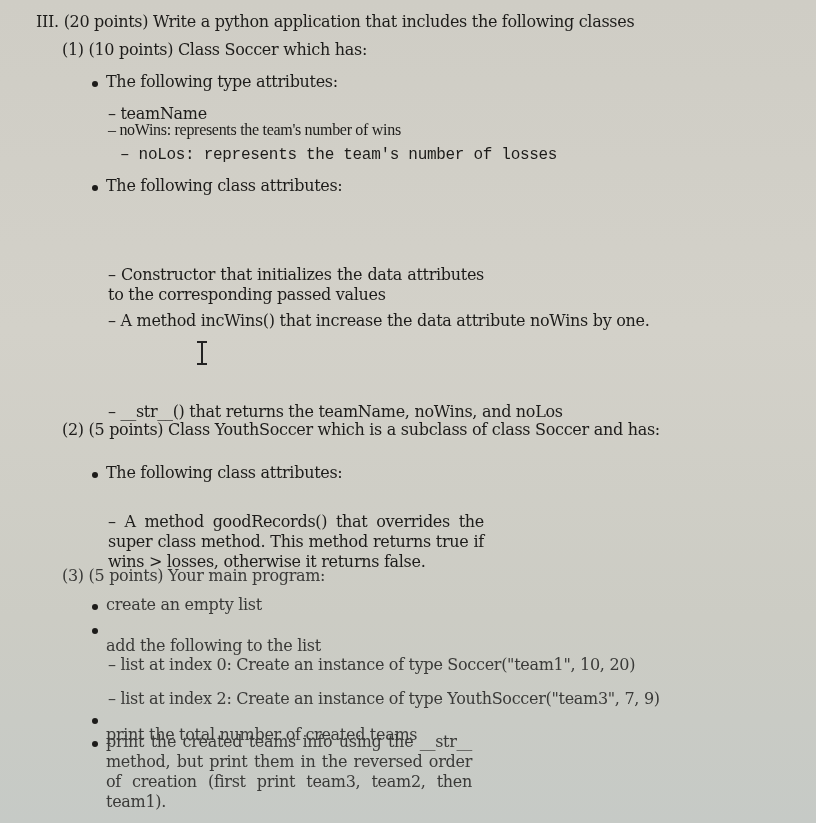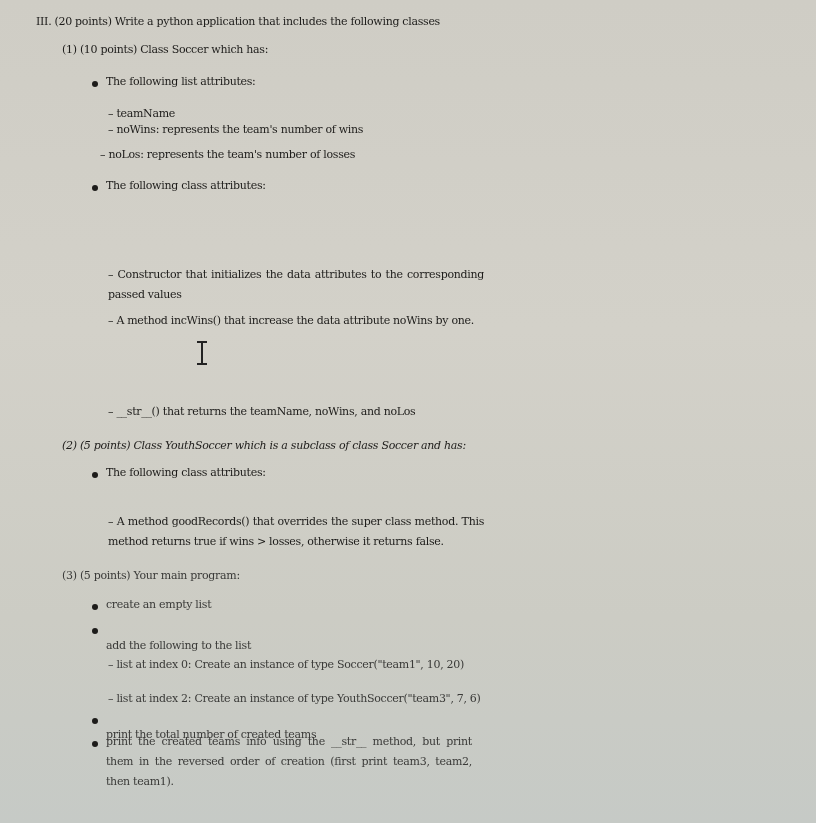--- a/index.html
+++ b/index.html
@@ -11,7 +11,7 @@
       position: relative;
     }
     .page { position: absolute; left: 0; top: 0; width: 816px; height: 823px; }
-    .line { position: absolute; white-space: nowrap; font-size: 11px; line-height: 20px; letter-spacing: -0.3px; }
+    .line { position: absolute; white-space: nowrap; font-size: 16px; line-height: 20px; letter-spacing: -0.3px; }
     .bullet { position: absolute; width: 6px; height: 6px; border-radius: 50%; background: #1d1c1a; }
     .faded { color: #3a3a38; }
     .cursor { position: absolute; left: 196px; top: 341px; width: 12px; height: 24px; }

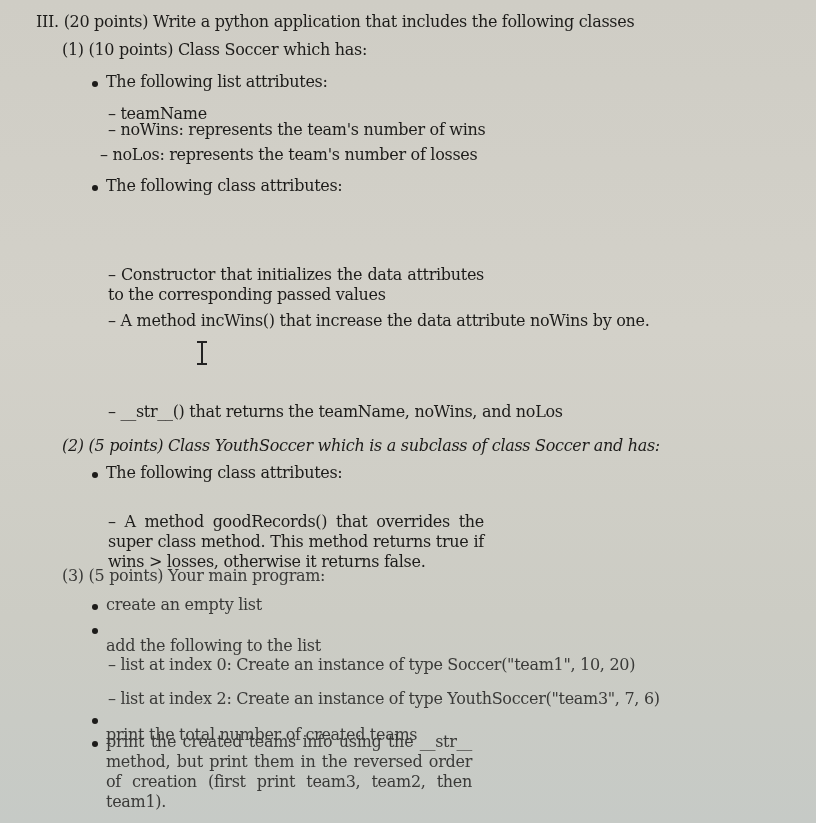--- a/index.html
+++ b/index.html
@@ -29,7 +29,7 @@
   <div class="line" style="left:62px;top:40px;">(1) (10 points) Class Soccer which has:</div>
 
   <div class="bullet" style="left:92px;top:81px;"></div>
-  <div class="line" style="left:106px;top:72px;">The following list attributes:</div>
+  <div class="line" style="left:106px;top:72px;">The following type attributes:</div>
   <div class="line" style="left:108px;top:104px;">– teamName</div>
   <div class="line" style="left:108px;top:120px;">– noWins: represents the team's number of wins</div>
   <div class="line" style="left:100px;top:145px;">– noLos: represents the team's number of losses</div>

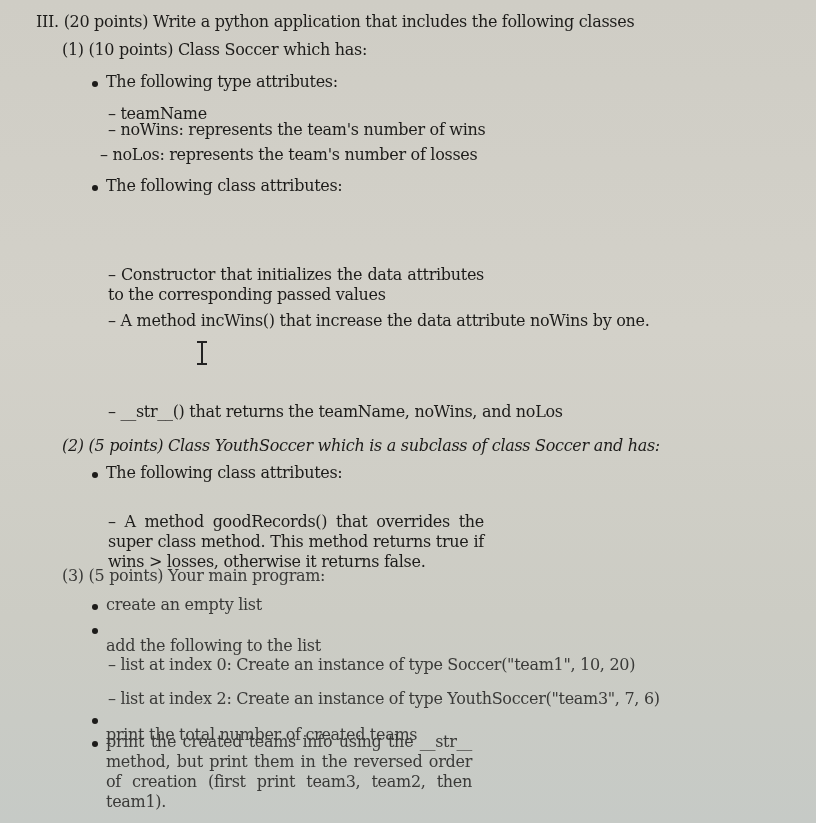--- a/index.html
+++ b/index.html
@@ -31,7 +31,7 @@
   <div class="bullet" style="left:92px;top:81px;"></div>
   <div class="line" style="left:106px;top:72px;">The following type attributes:</div>
   <div class="line" style="left:108px;top:104px;">– teamName</div>
-  <div class="line" style="left:108px;top:120px;">– noWins: represents the team's number of wins</div>
+  <div class="line" style="left:108px;top:120px;font-family:Liberation Serif, serif;">– noWins: represents the team's number of wins</div>
   <div class="line" style="left:100px;top:145px;">– noLos: represents the team's number of losses</div>
 
   <div class="bullet" style="left:92px;top:185px;"></div>

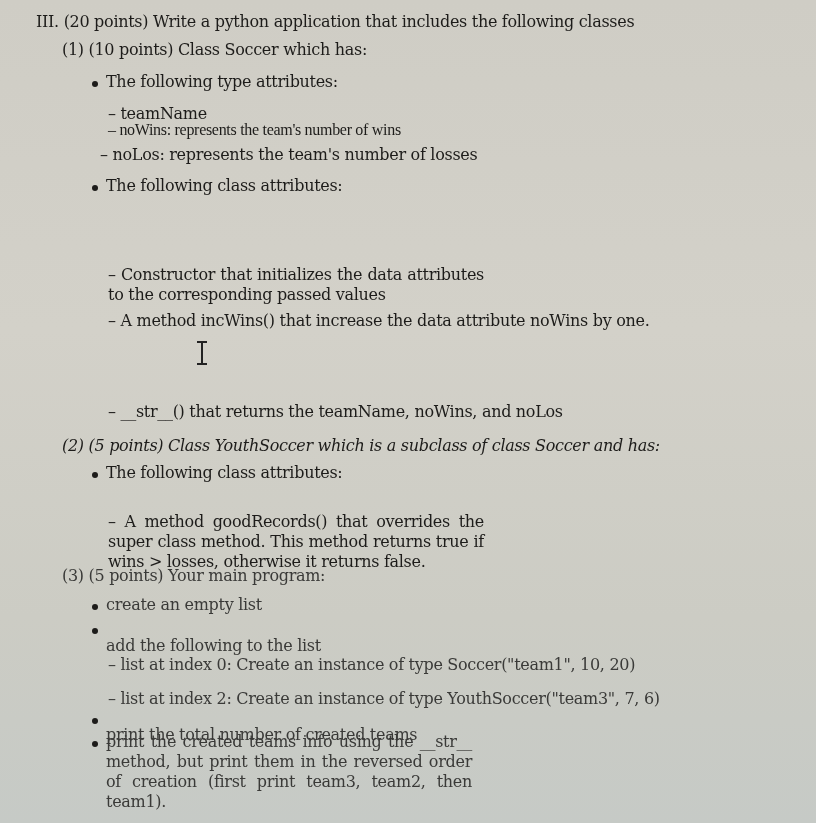--- a/index.html
+++ b/index.html
@@ -32,7 +32,7 @@
   <div class="line" style="left:106px;top:72px;">The following type attributes:</div>
   <div class="line" style="left:108px;top:104px;">– teamName</div>
   <div class="line" style="left:108px;top:120px;font-family:Liberation Serif, serif;">– noWins: represents the team's number of wins</div>
-  <div class="line" style="left:100px;top:145px;">– noLos: represents the team's number of losses</div>
+  <div class="line" style="left:120px;top:145px;font-family:Liberation Mono, monospace;">– noLos: represents the team's number of losses</div>
 
   <div class="bullet" style="left:92px;top:185px;"></div>
   <div class="line" style="left:106px;top:176px;">The following class attributes:</div>

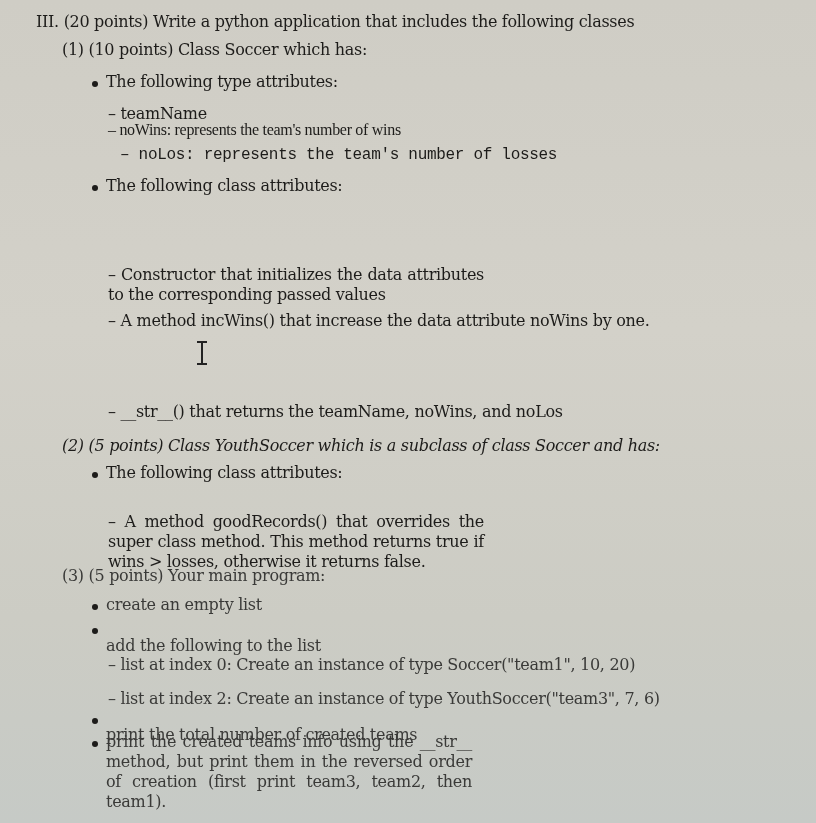--- a/index.html
+++ b/index.html
@@ -45,7 +45,7 @@
     <path d="M1 1 H11 M6 1 V23 M1 23 H11" stroke="#222" stroke-width="2" fill="none"></path>
   </svg>
 
-  <div class="line" style="left:62px;top:436px;font-style:italic;">(2) (5 points) Class YouthSoccer which is a subclass of class Soccer and has:</div>
+  <div class="line" style="left:62px;top:420px;">(2) (5 points) Class YouthSoccer which is a subclass of class Soccer and has:</div>
   <div class="bullet" style="left:92px;top:472px;"></div>
   <div class="line" style="left:106px;top:463px;">The following class attributes:</div>
   <div class="line justify" style="left:108px;top:512px;width:376px;">– A method goodRecords() that overrides the super class method. This method returns true if wins &gt; losses, otherwise it returns false.</div>

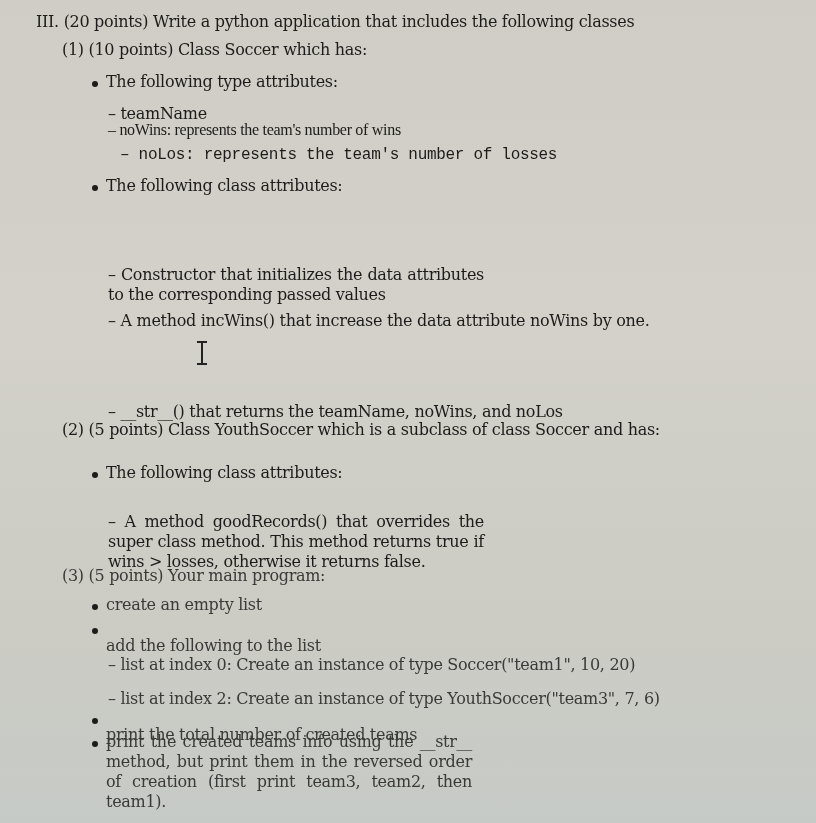--- a/index.html
+++ b/index.html
@@ -56,7 +56,7 @@
   <div class="bullet" style="left:92px;top:628px;"></div>
   <div class="line faded" style="left:106px;top:619px;margin-top:17px;">add the following to the list</div>
   <div class="line faded" style="left:108px;top:643px;margin-top:12px;">– list at index 0: Create an instance of type Soccer("team1", 10, 20)</div>
-  <div class="line faded" style="left:108px;top:689px;">– list at index 2: Create an instance of type YouthSoccer("team3", 7, 6)</div>
+  <div class="line faded" style="left:108px;top:689px;">– list at index 2: Create an instance of type YouthSoccer("team3", 7, 9)</div>
   <div class="bullet" style="left:92px;top:718px;"></div>
   <div class="line faded" style="left:106px;top:709px;margin-top:16px;">print the total number of created teams</div>
   <div class="bullet" style="left:92px;top:741px;"></div>

